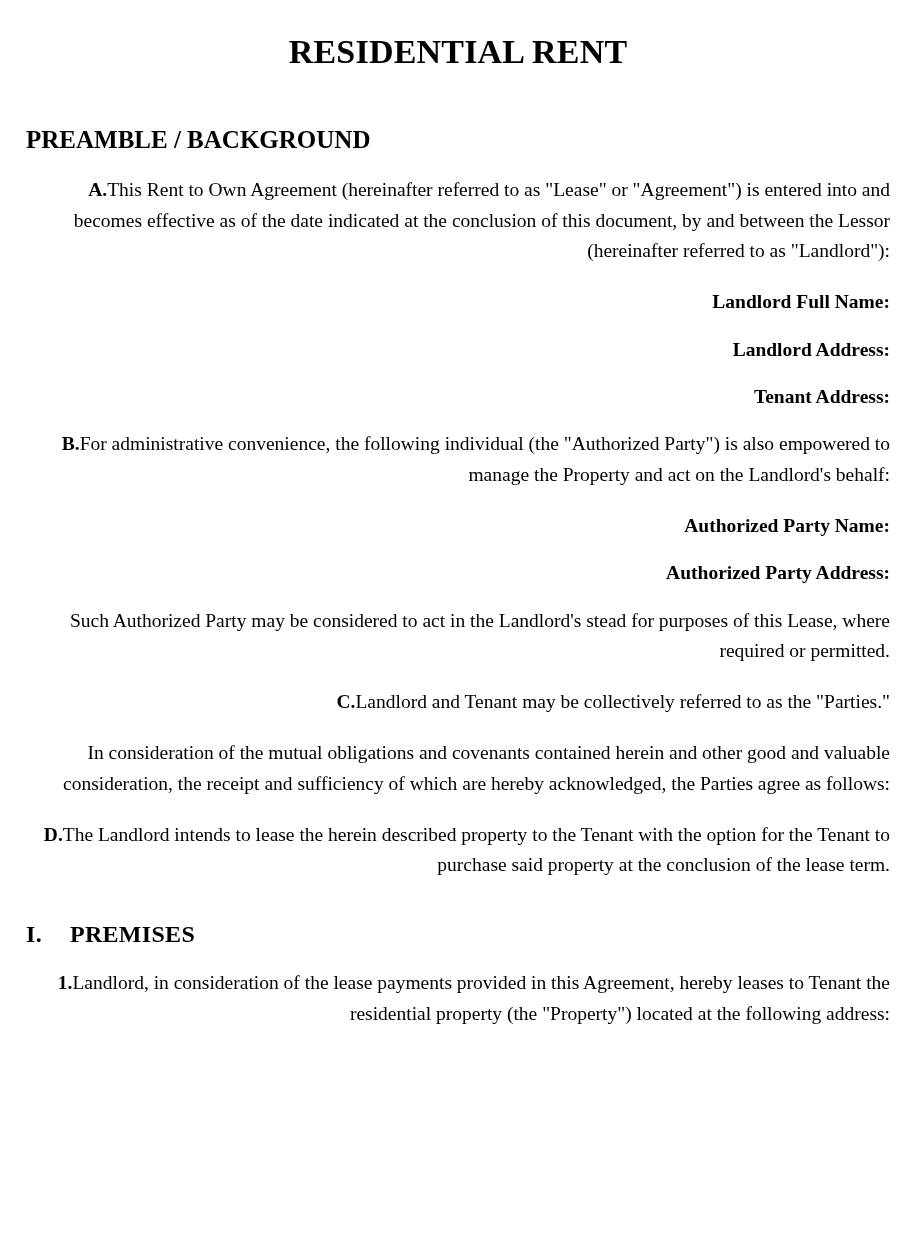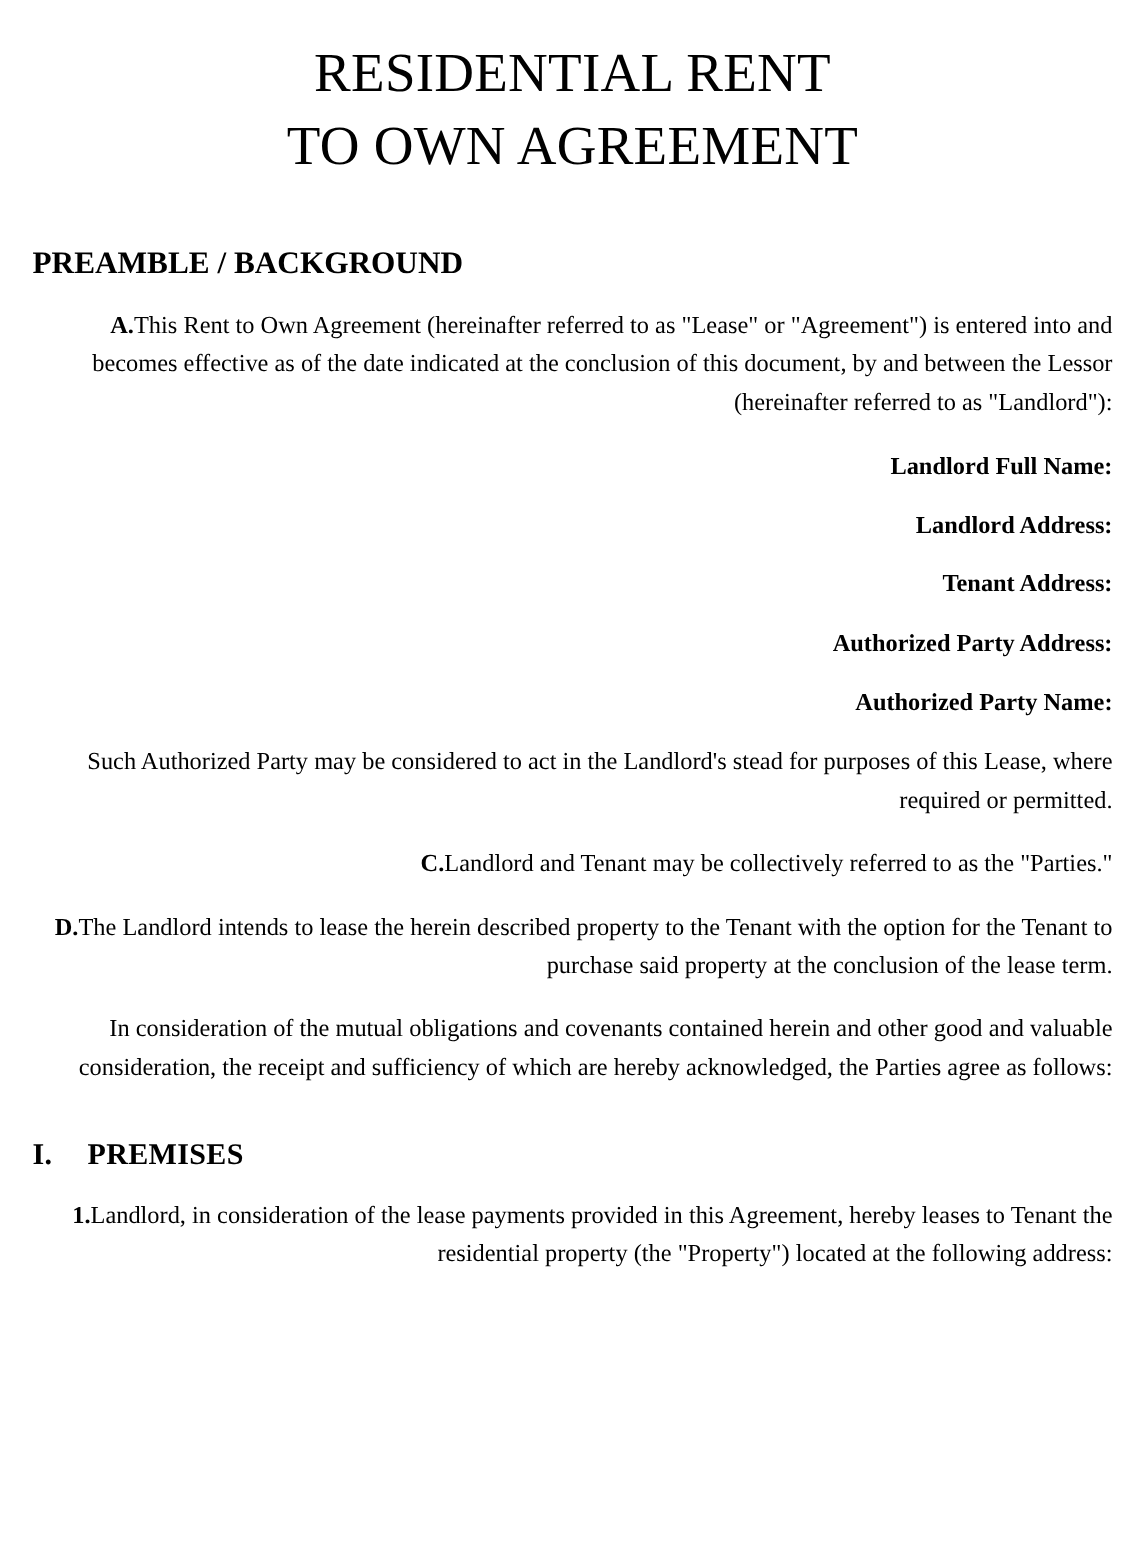--- a/index.html
+++ b/index.html
@@ -23,8 +23,8 @@
   }
   .doc-title {
     text-align: center;
-    font-weight: normal;
-    font-size: 44px;
+    font-weight: bold;
+    font-size: 34px;
     line-height: 1.32;
     letter-spacing: 0.2px;
     margin: 6px 0 0 0;

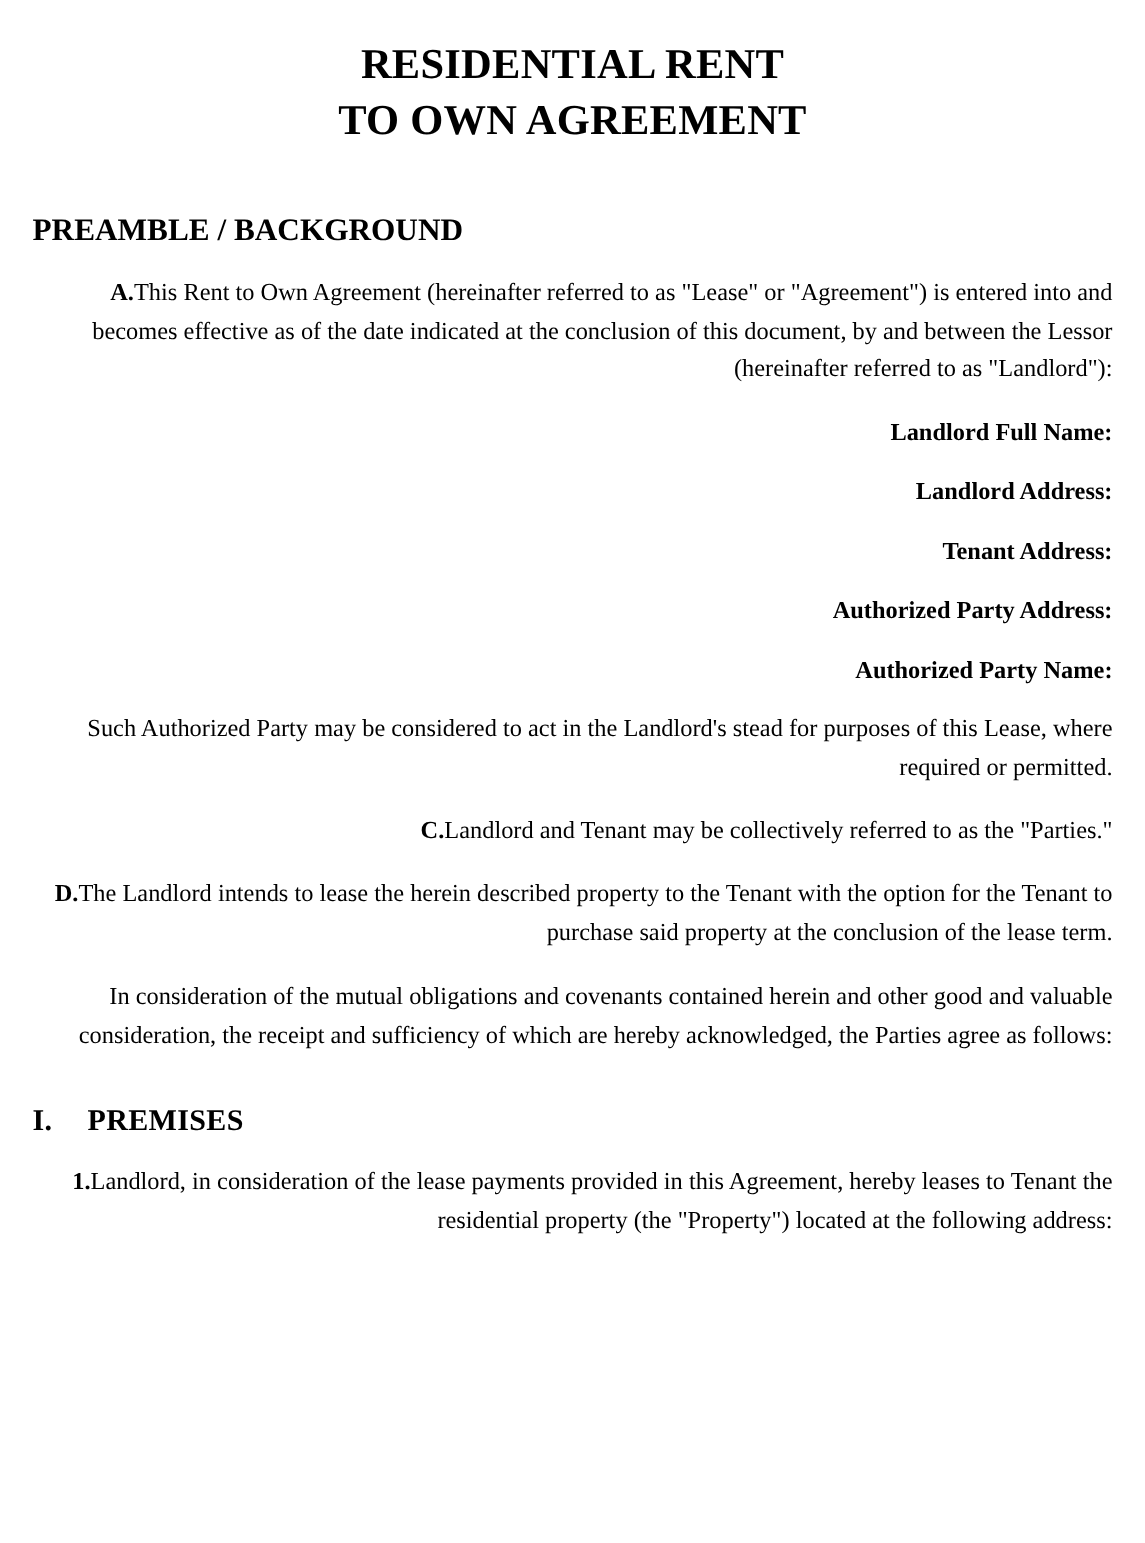--- a/index.html
+++ b/index.html
@@ -77,7 +77,6 @@
 
   <h1 class="doc-title">
     <span class="line">RESIDENTIAL RENT</span>
-    <span class="line">TO OWN AGREEMENT</span>
   </h1>
 
   <h2 class="section-heading">PREAMBLE / BACKGROUND</h2>

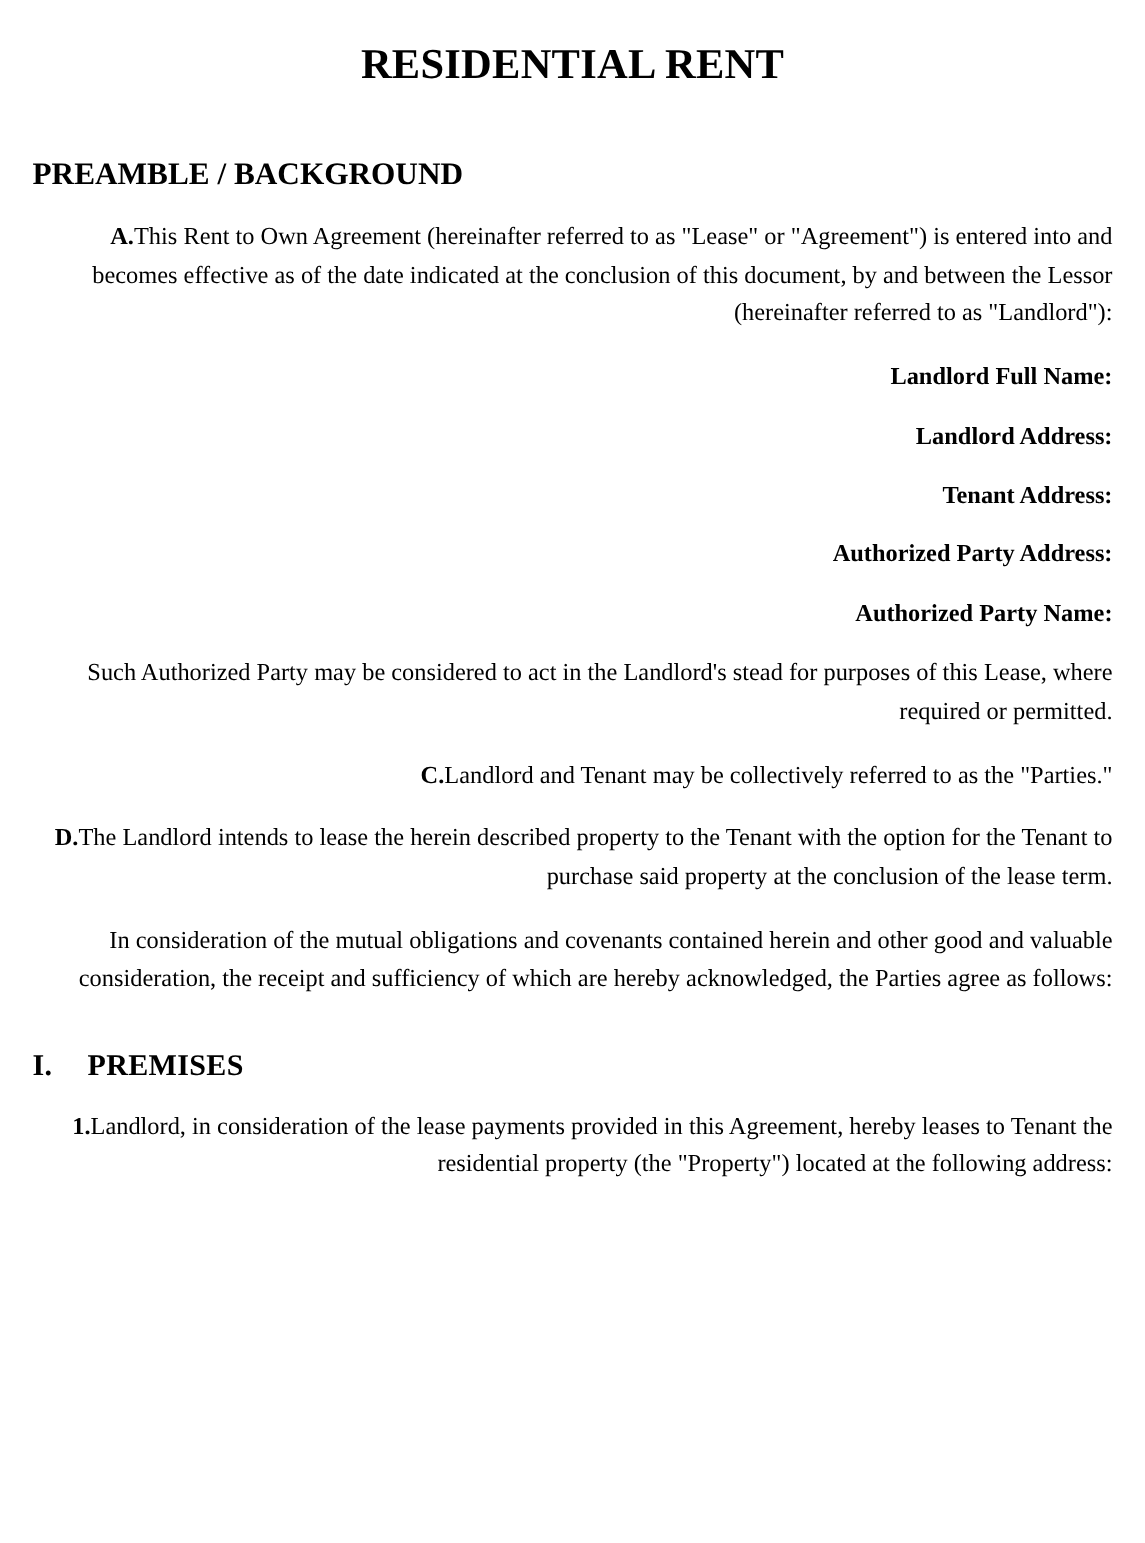--- a/index.html
+++ b/index.html
@@ -91,6 +91,7 @@
 
   <p class="lbl">Tenant Address:</p>
 
+  <p><span class="marker">B.</span><span>For administrative convenience, the following individual (the "Authorized Party") is also empowered to manage the Property and act on the Landlord's behalf:</span></p>
 
   <p class="lbl">Authorized Party Address:</p>
 

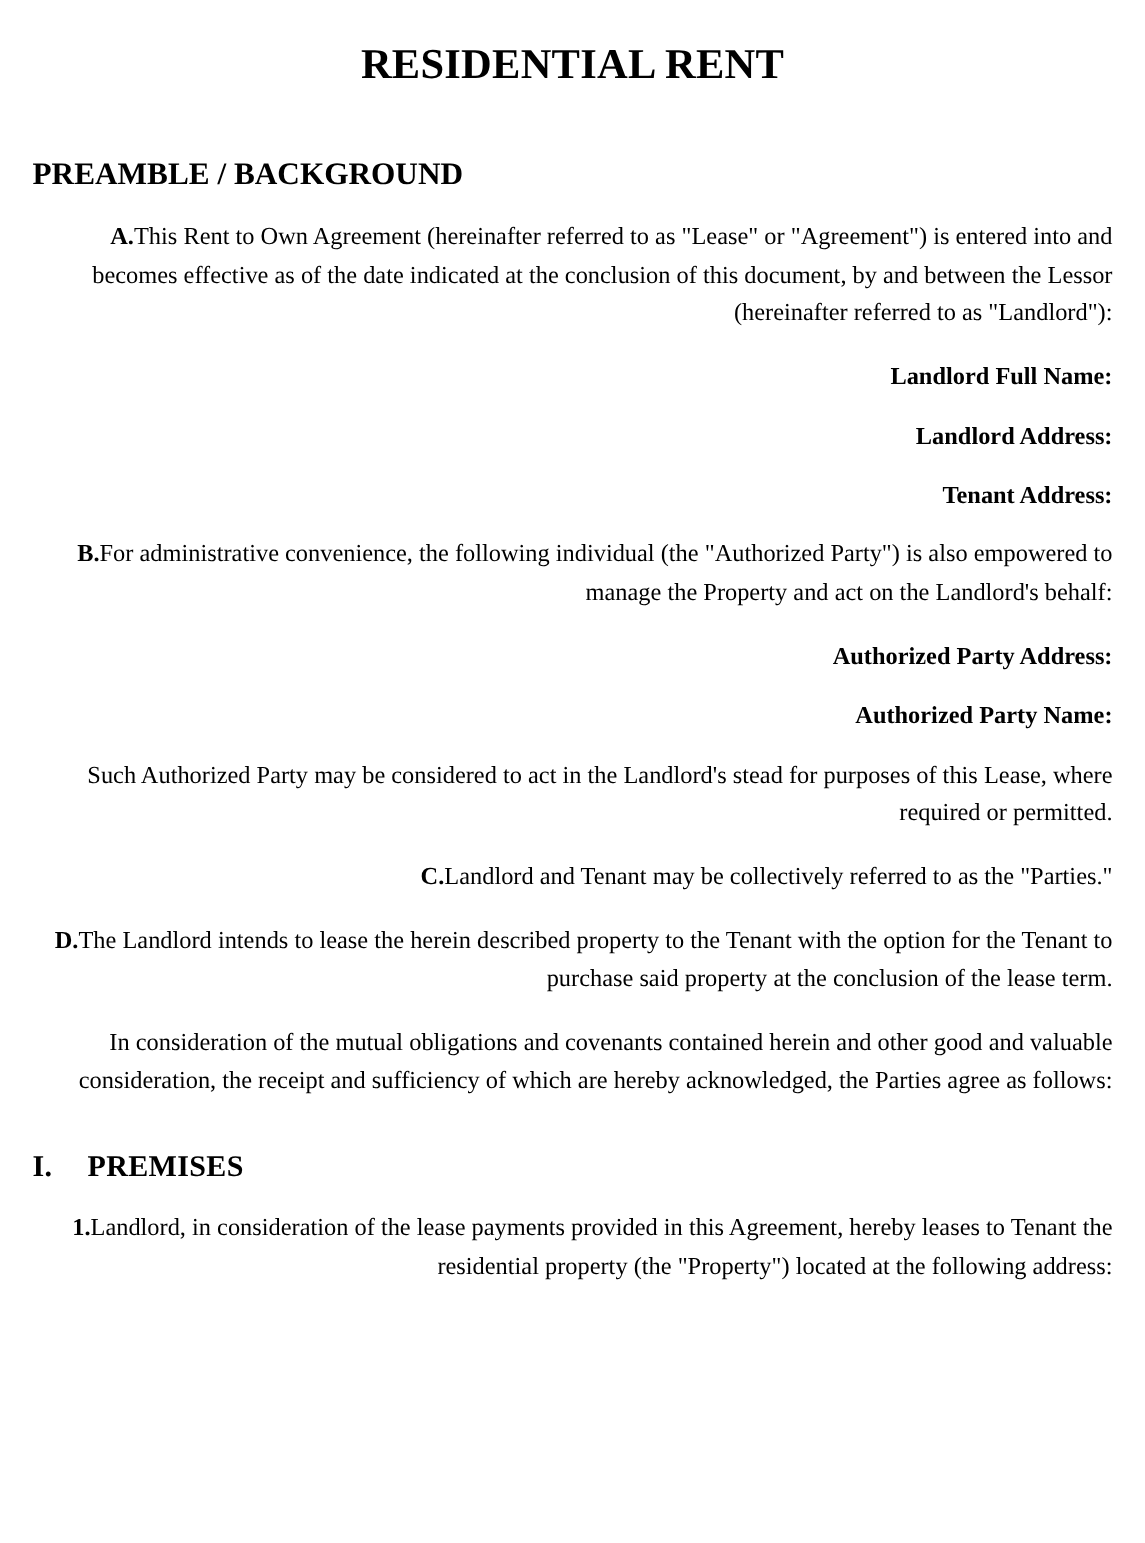--- a/index.html
+++ b/index.html
@@ -93,9 +93,9 @@
 
   <p><span class="marker">B.</span><span>For administrative convenience, the following individual (the "Authorized Party") is also empowered to manage the Property and act on the Landlord's behalf:</span></p>
 
+  <p class="lbl">Authorized Party Name:</p>
+
   <p class="lbl">Authorized Party Address:</p>
-
-  <p class="lbl">Authorized Party Name:</p>
 
   <p>Such Authorized Party may be considered to act in the Landlord's stead for purposes of this Lease, where required or permitted.</p>
 

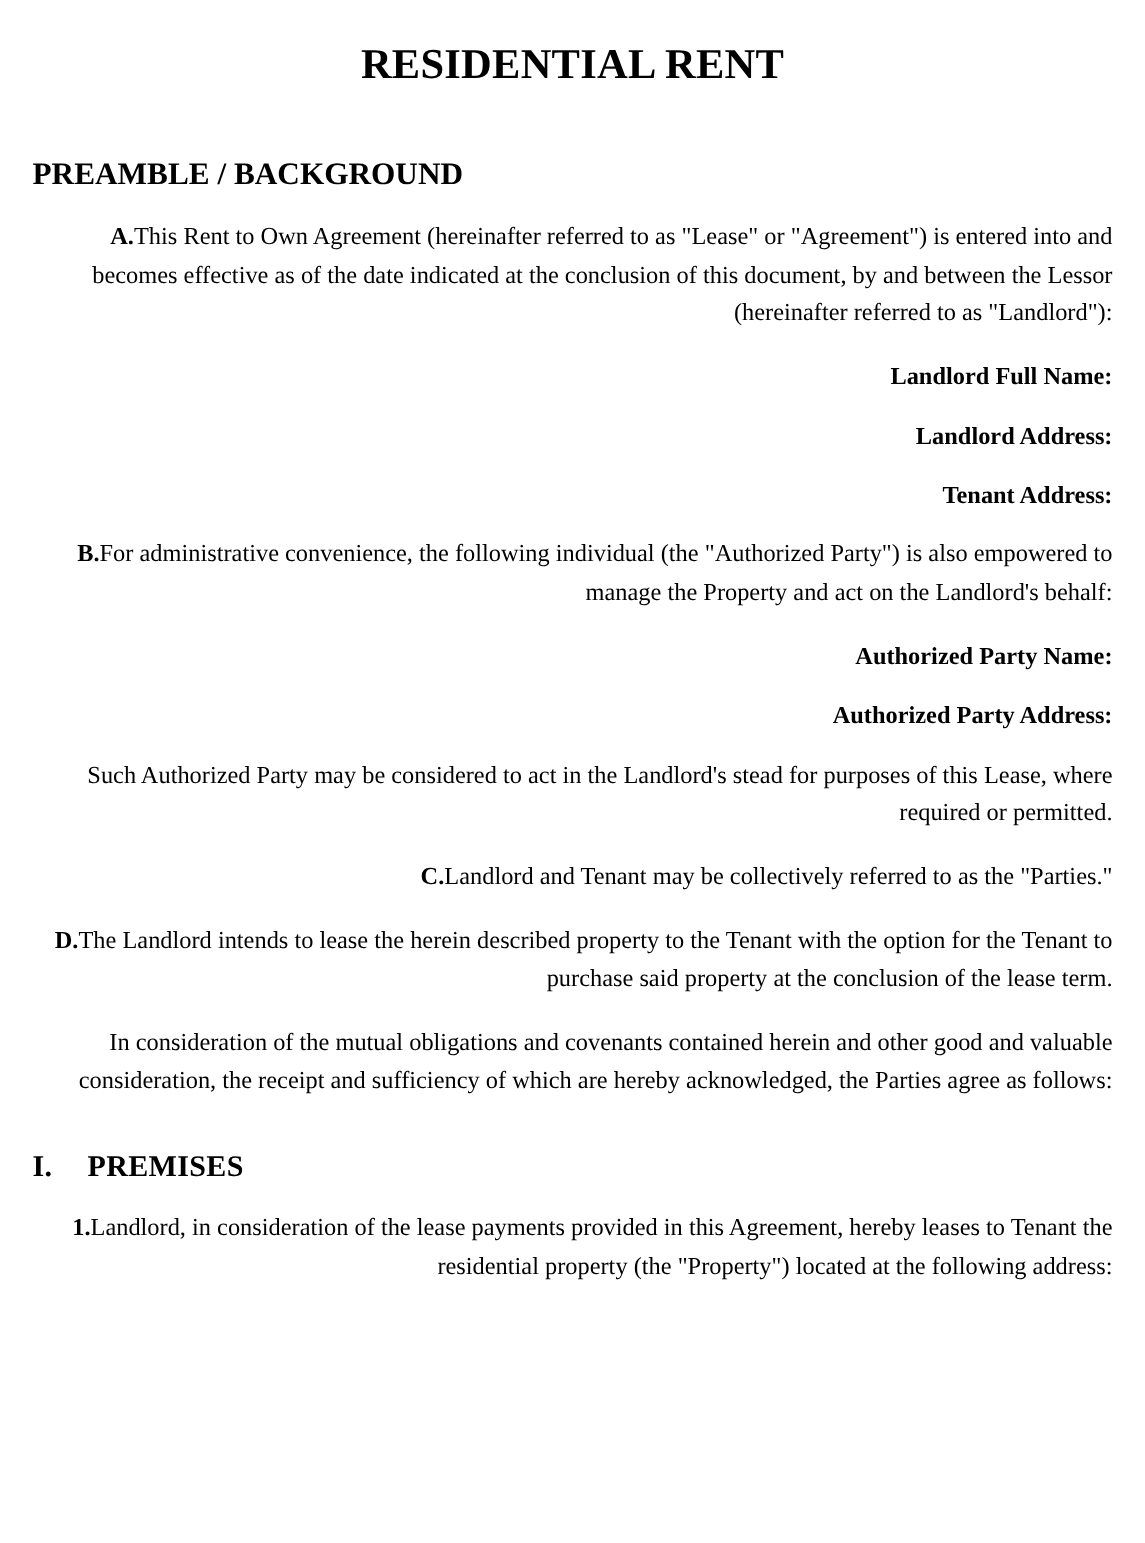--- a/index.html
+++ b/index.html
@@ -101,9 +101,9 @@
 
   <p><span class="marker">C.</span><span>Landlord and Tenant may be collectively referred to as the "Parties."</span></p>
 
+  <p>In consideration of the mutual obligations and covenants contained herein and other good and valuable consideration, the receipt and sufficiency of which are hereby acknowledged, the Parties agree as follows:</p>
+
   <p><span class="marker">D.</span><span>The Landlord intends to lease the herein described property to the Tenant with the option for the Tenant to purchase said property at the conclusion of the lease term.</span></p>
-
-  <p>In consideration of the mutual obligations and covenants contained herein and other good and valuable consideration, the receipt and sufficiency of which are hereby acknowledged, the Parties agree as follows:</p>
 
   <h3 class="roman-heading"><span class="numeral">I.</span><span>PREMISES</span></h3>
 

